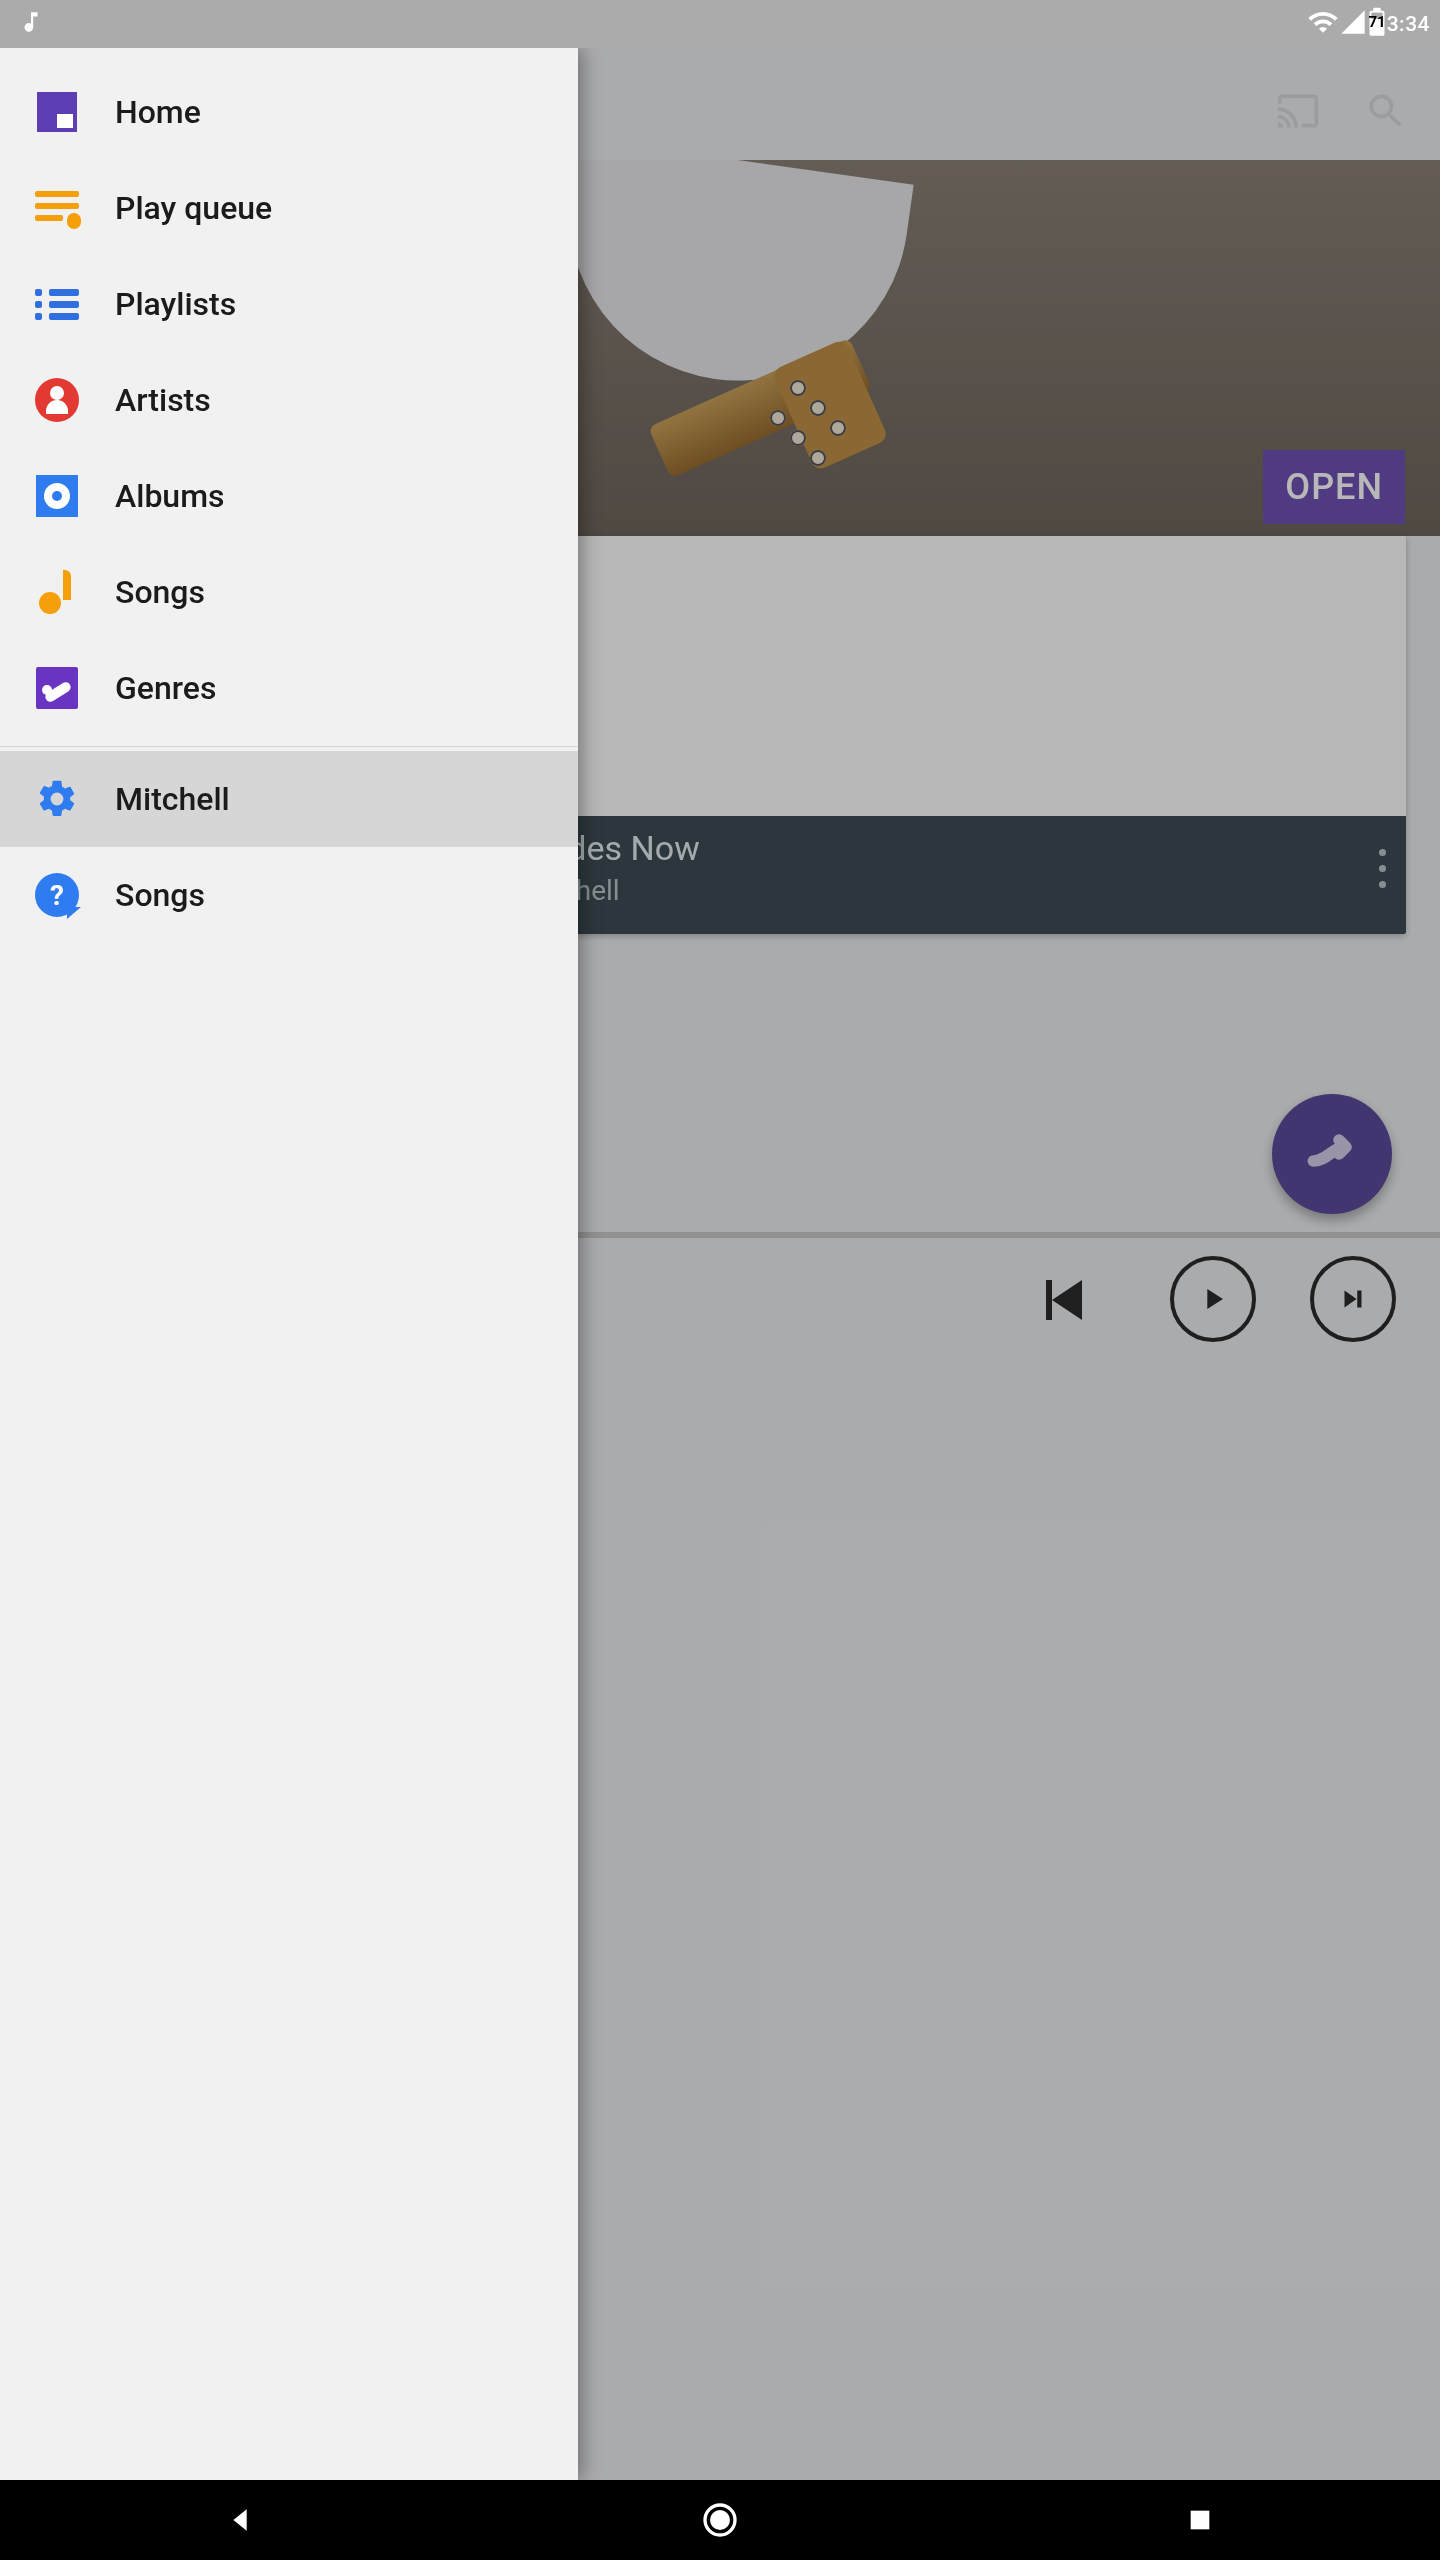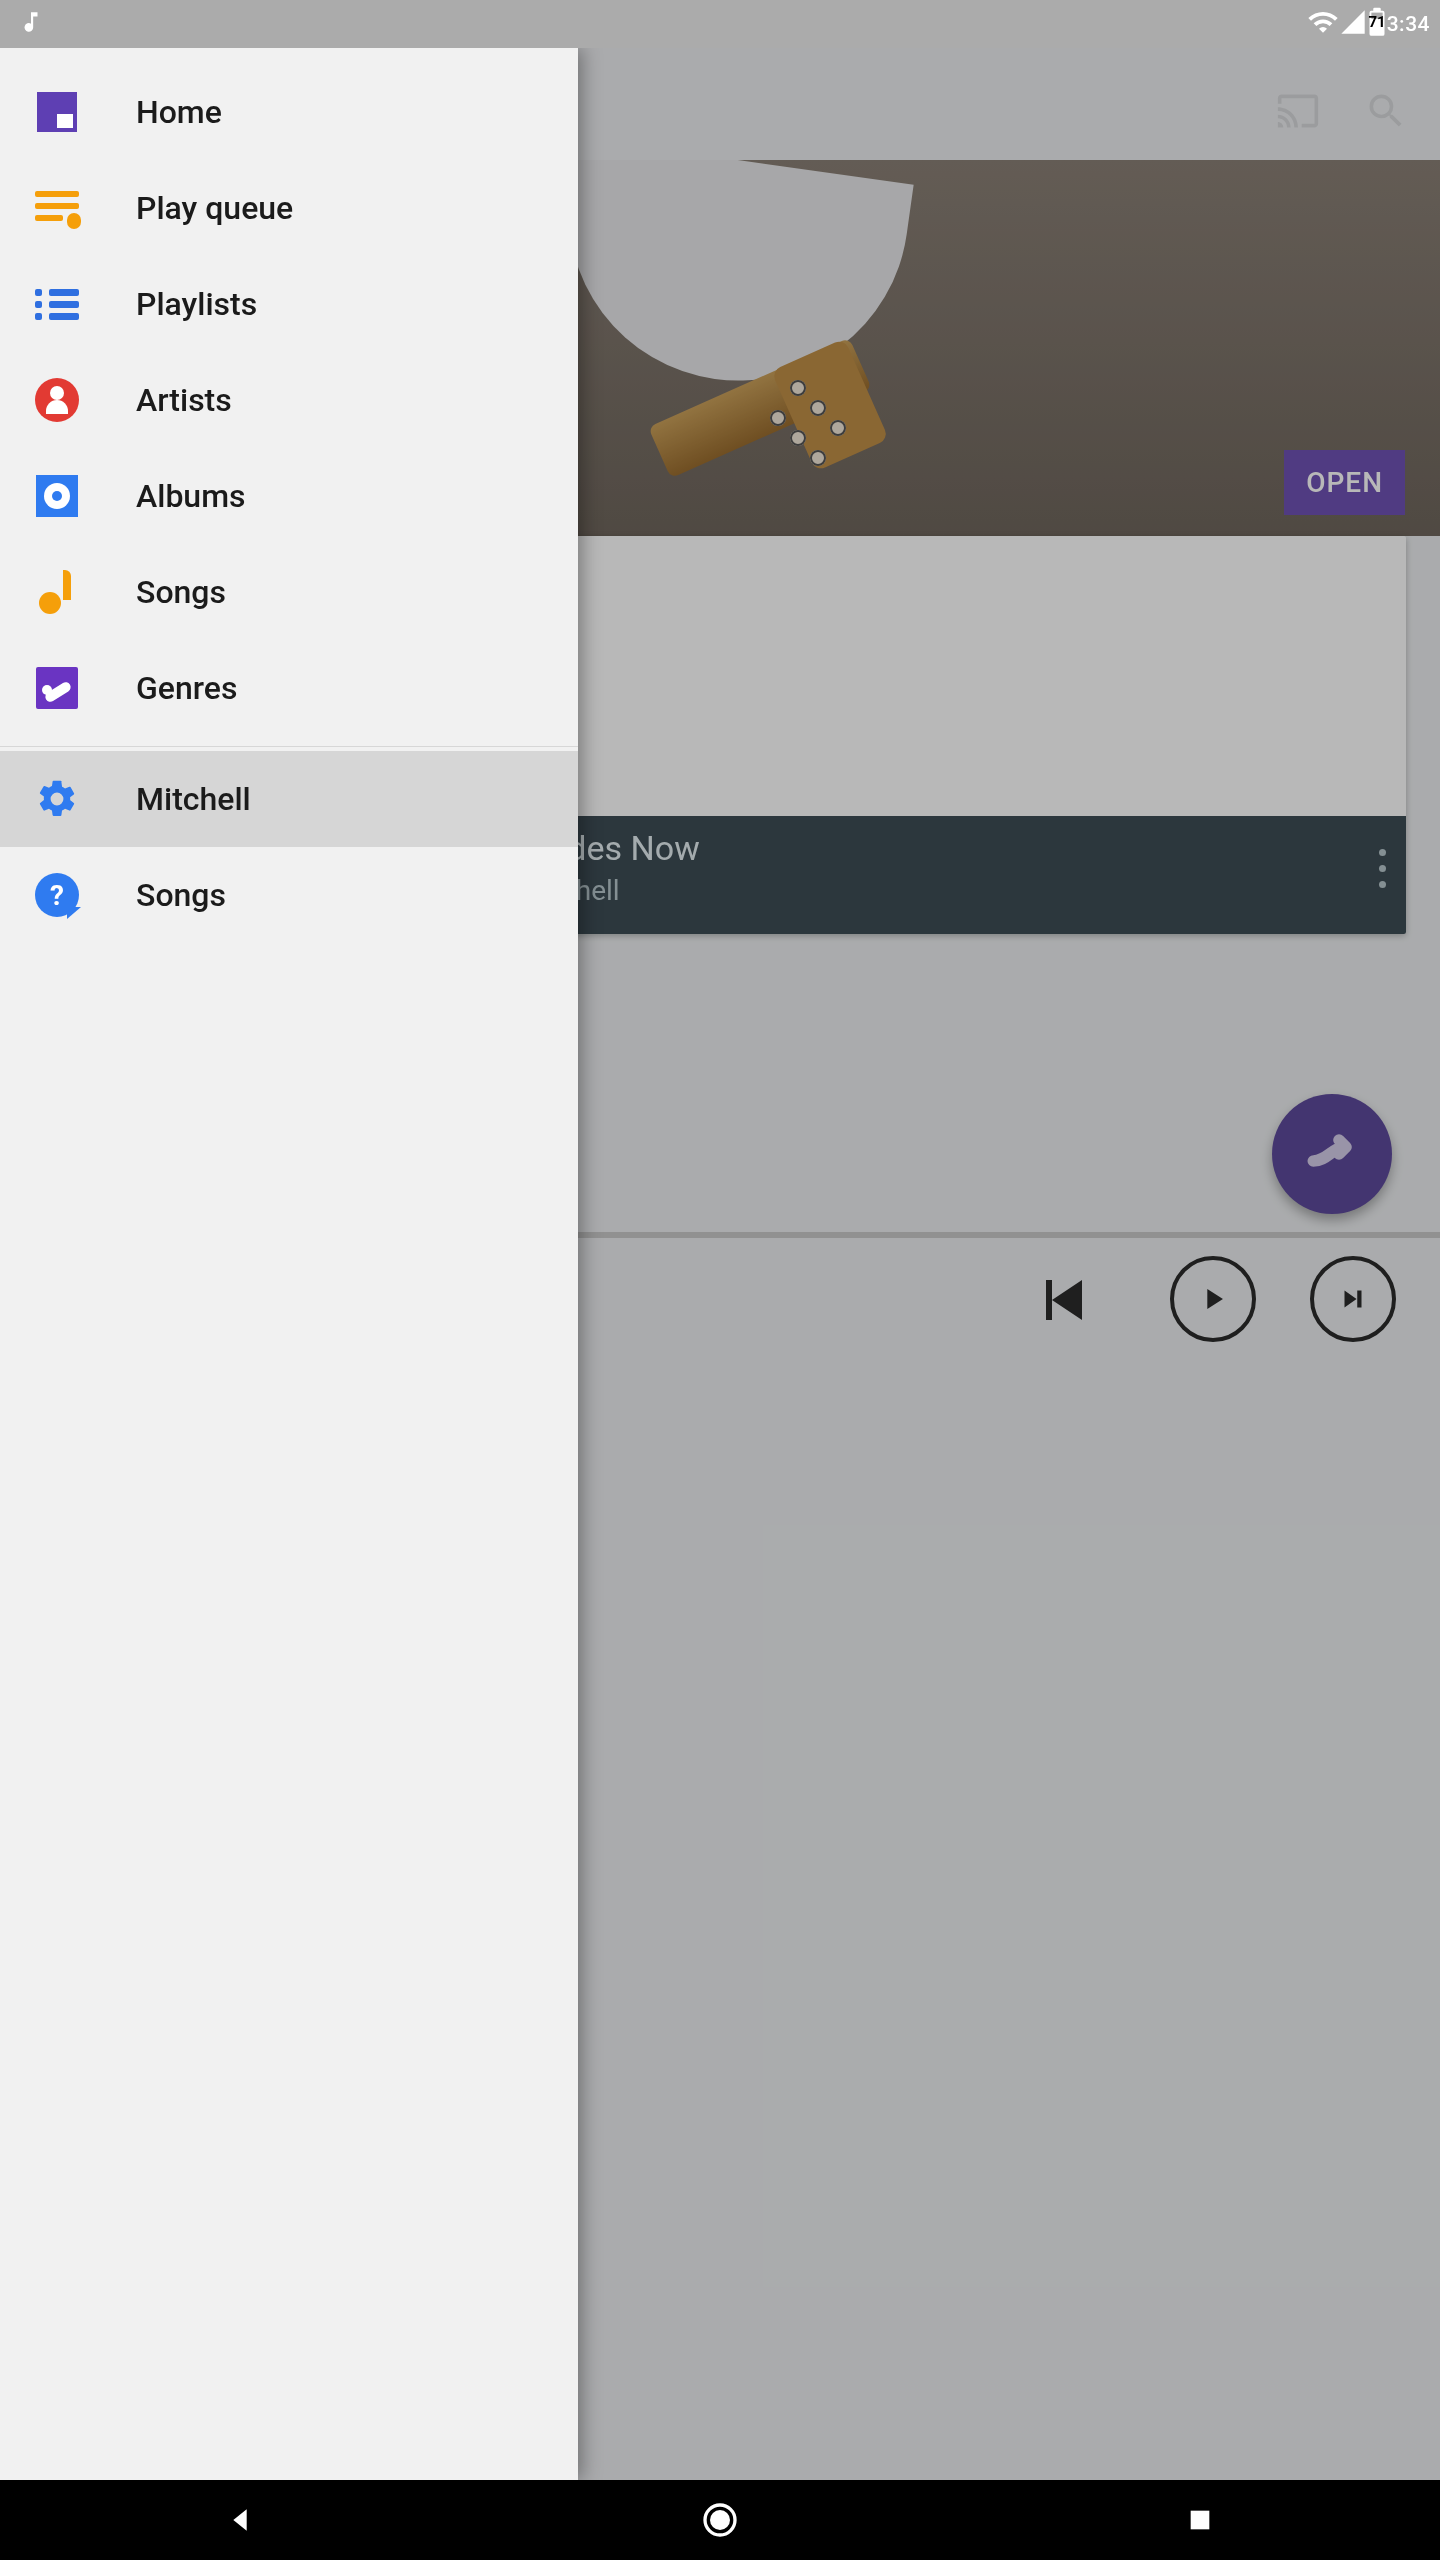--- a/index.html
+++ b/index.html
@@ -140,7 +140,7 @@
 }
 .dlist{list-style:none; padding-top:16px}
 .ditem{
-  height:96px; display:flex; align-items:center; gap:56px;
+  height:96px; display:flex; align-items:center; gap:35px;
   padding-left:34px;
   font-size:32px; color:#1b1b1b; font-weight:500;
 }

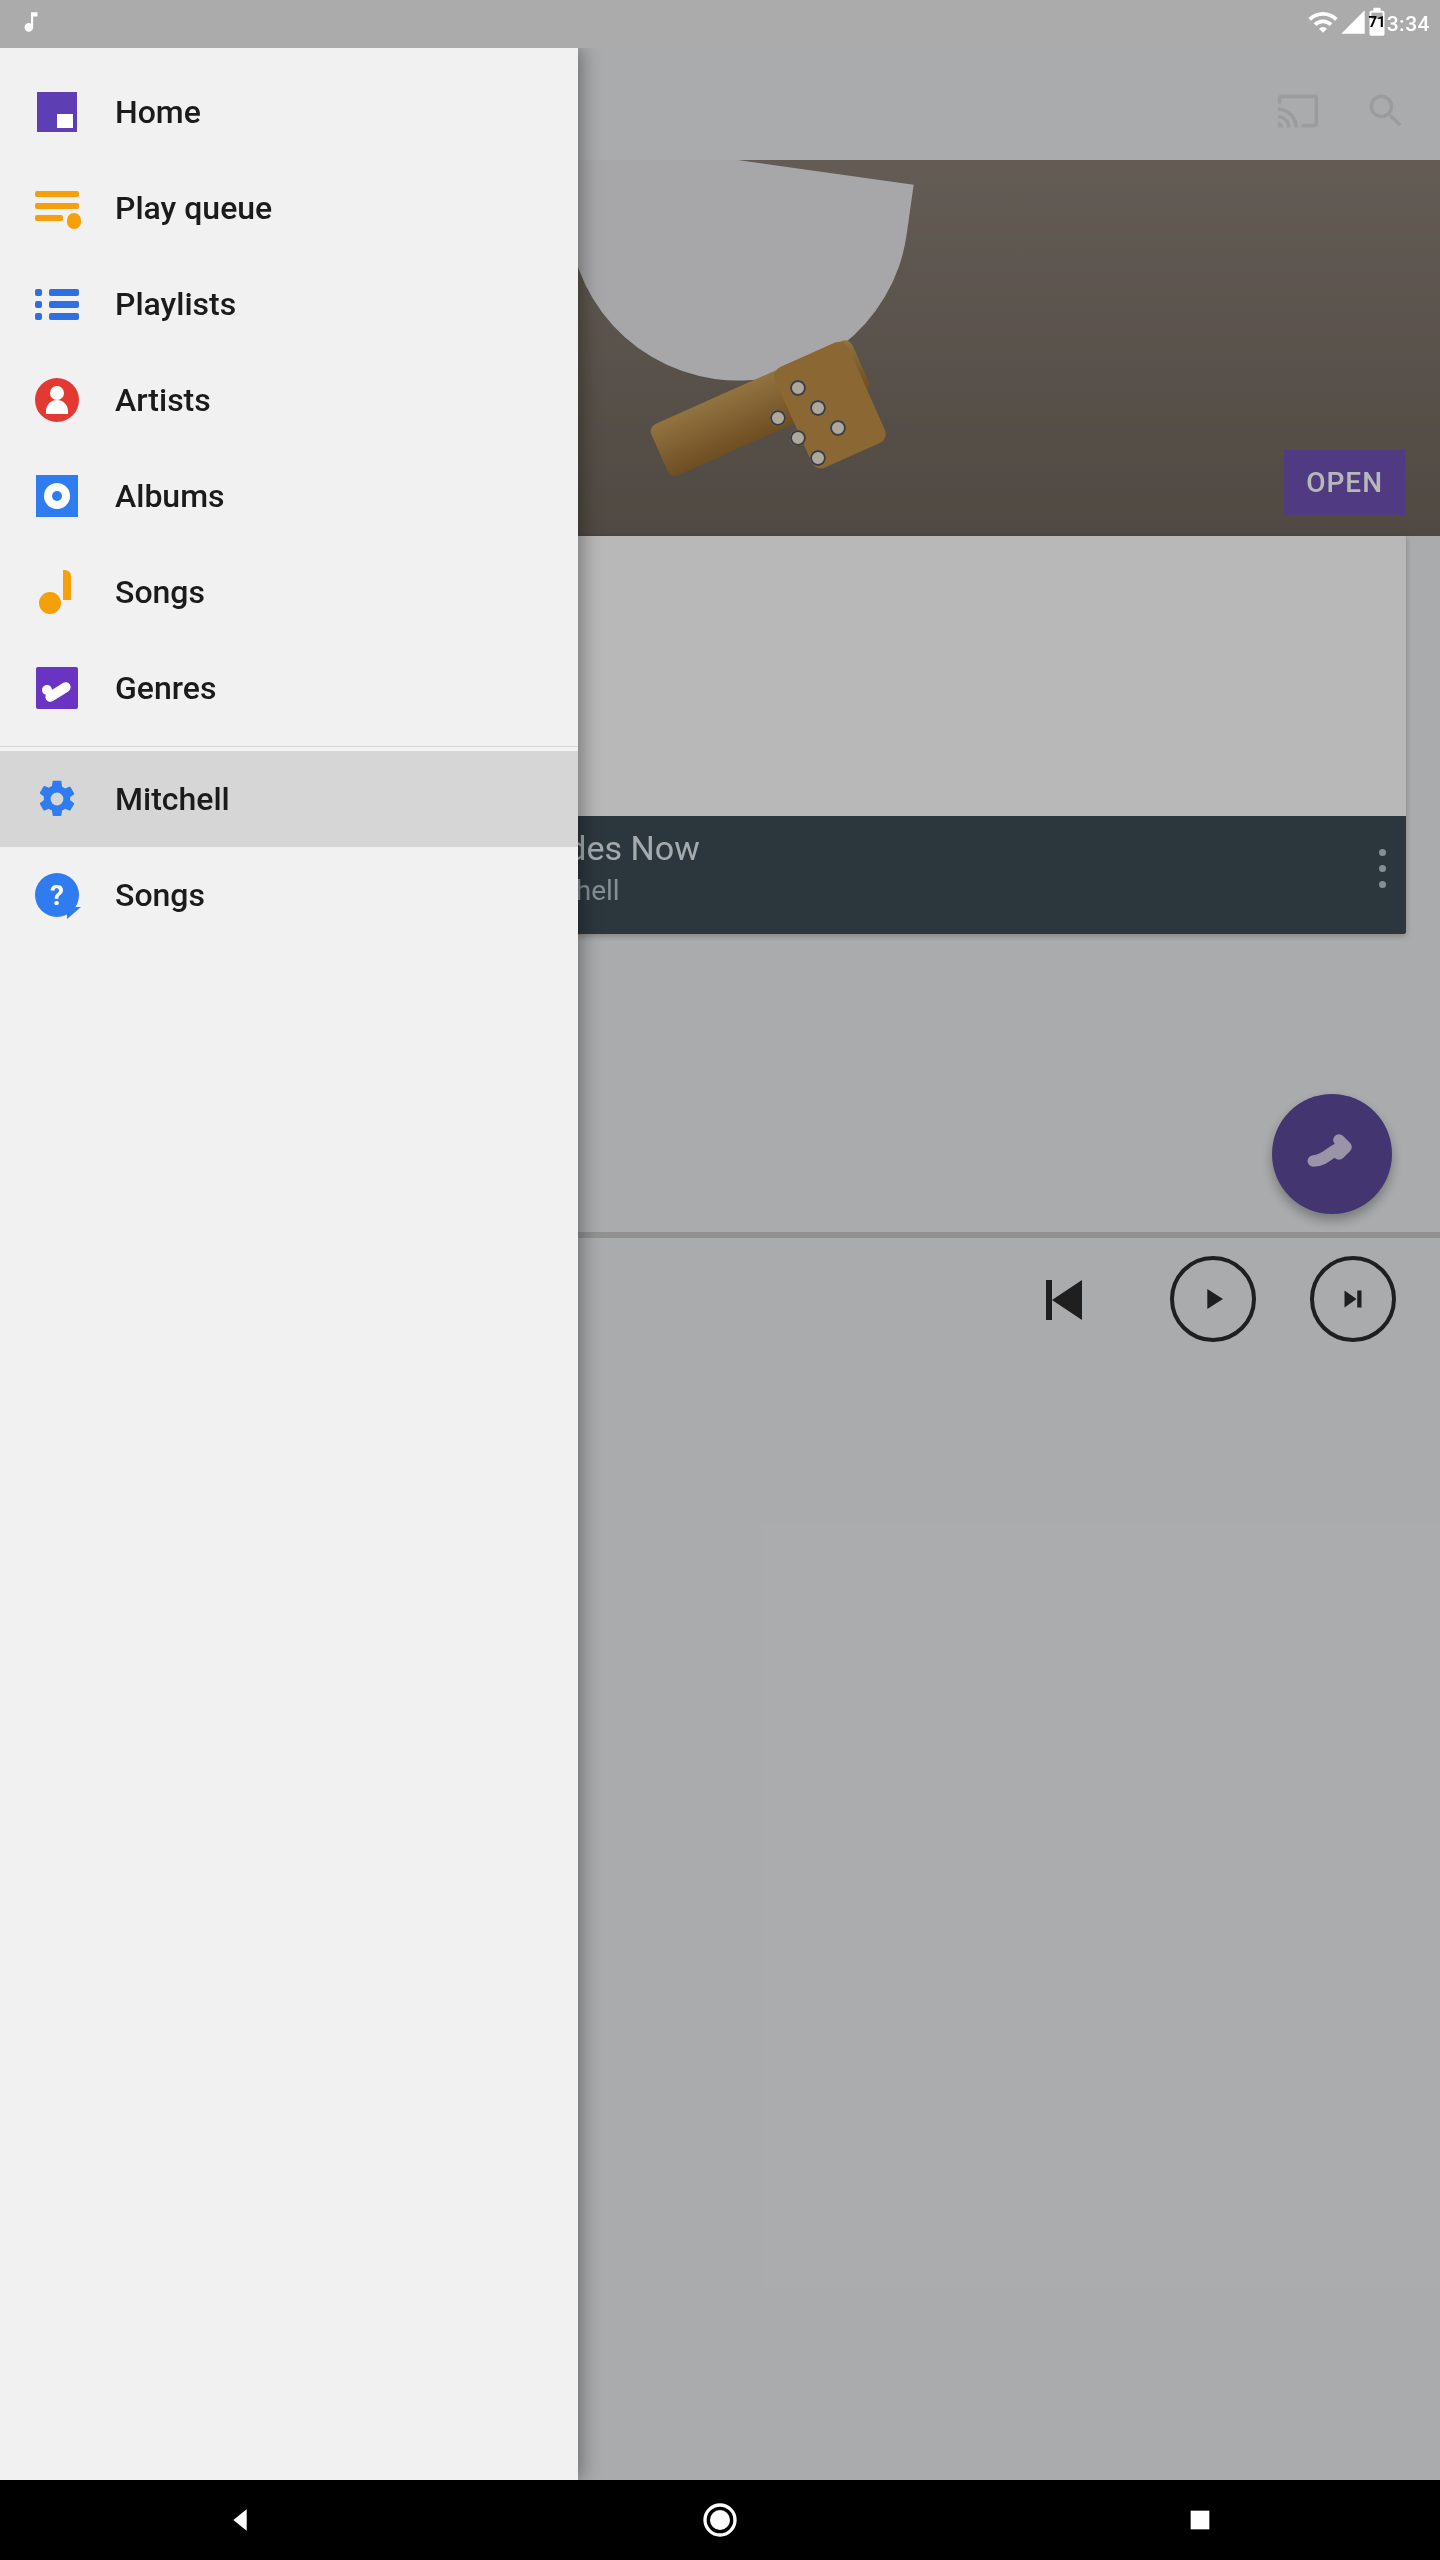--- a/index.html
+++ b/index.html
@@ -54,7 +54,7 @@
 .hero .t4{left:770px;top:250px}.hero .t5{left:790px;top:270px}.hero .t6{left:810px;top:290px}
 .open-pill{
   position:absolute; right:35px; top:450px; z-index:30;
-  background:#7053b5; color:#fff; font-size:28px; font-weight:500; letter-spacing:1px;
+  background:#7053b5; color:#fff; font-size:36px; font-weight:500; letter-spacing:1px;
   padding:16px 22px;
 }
 

